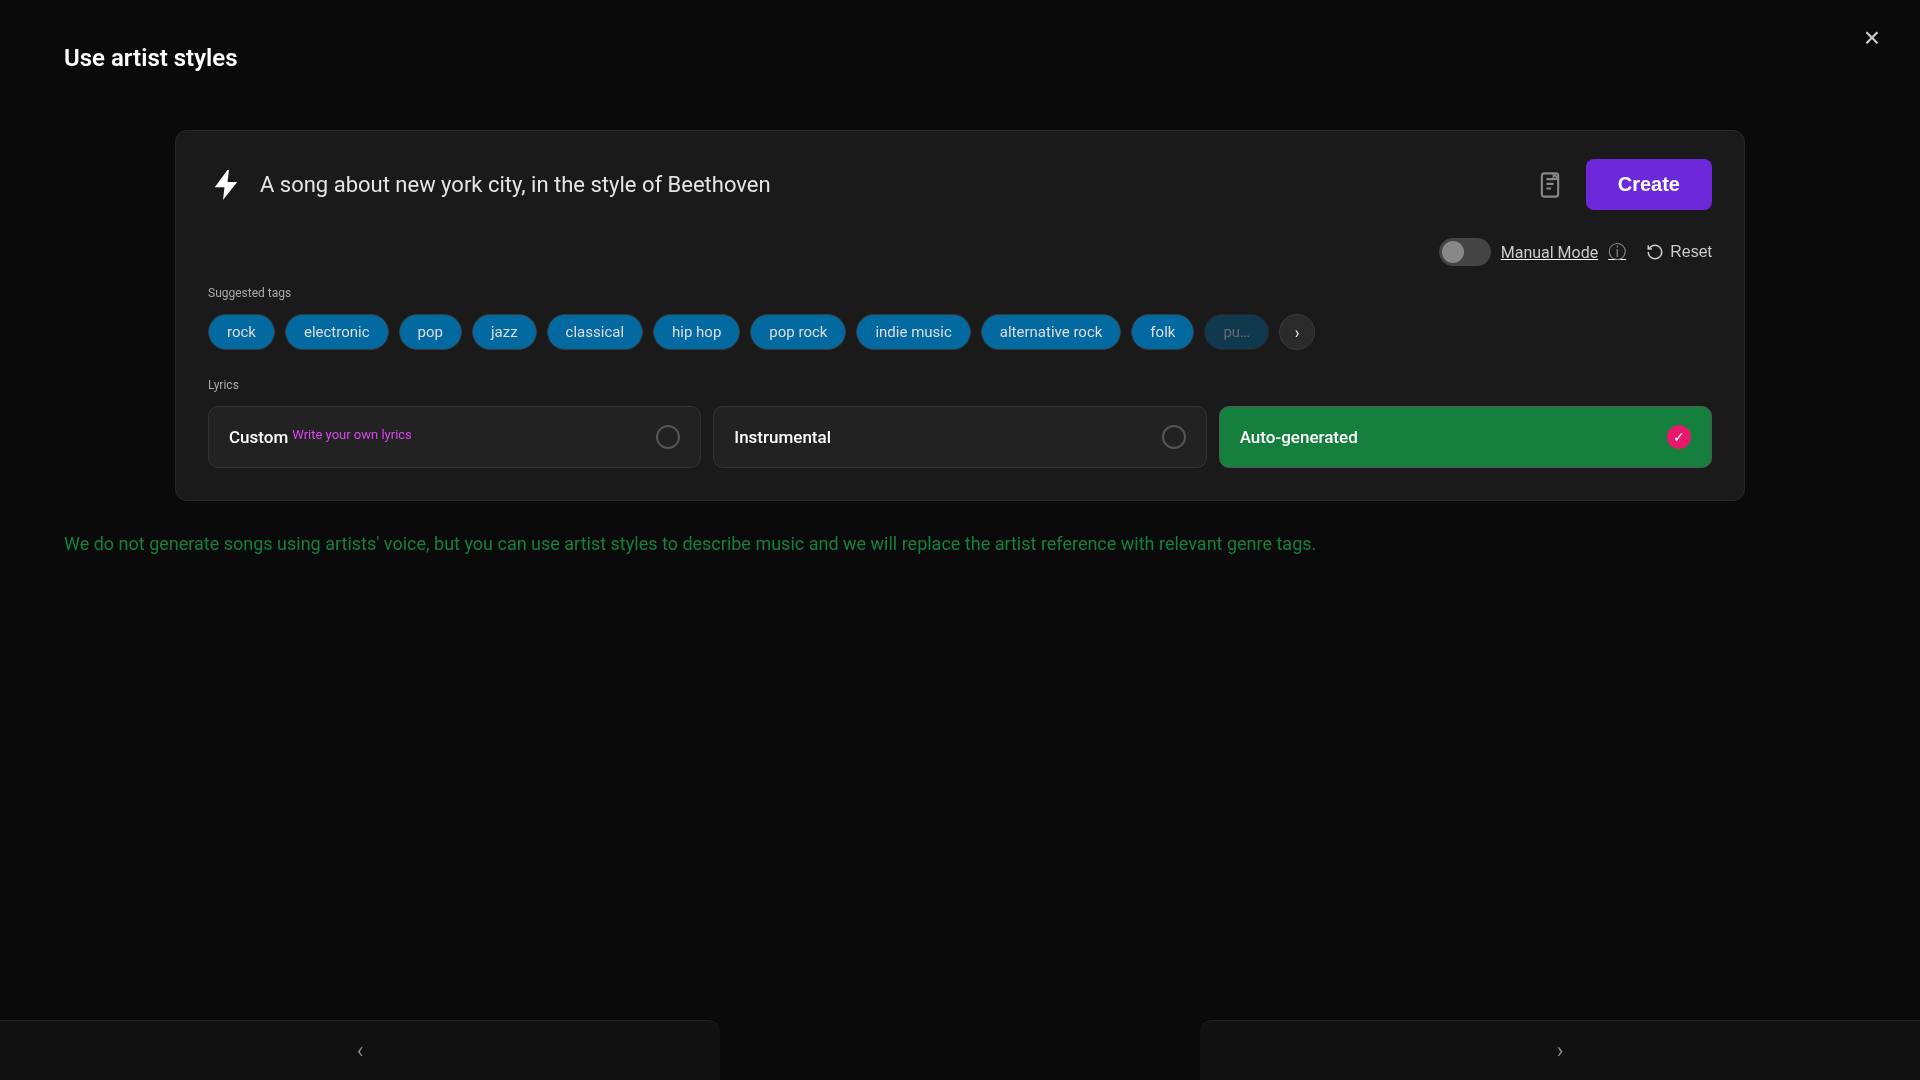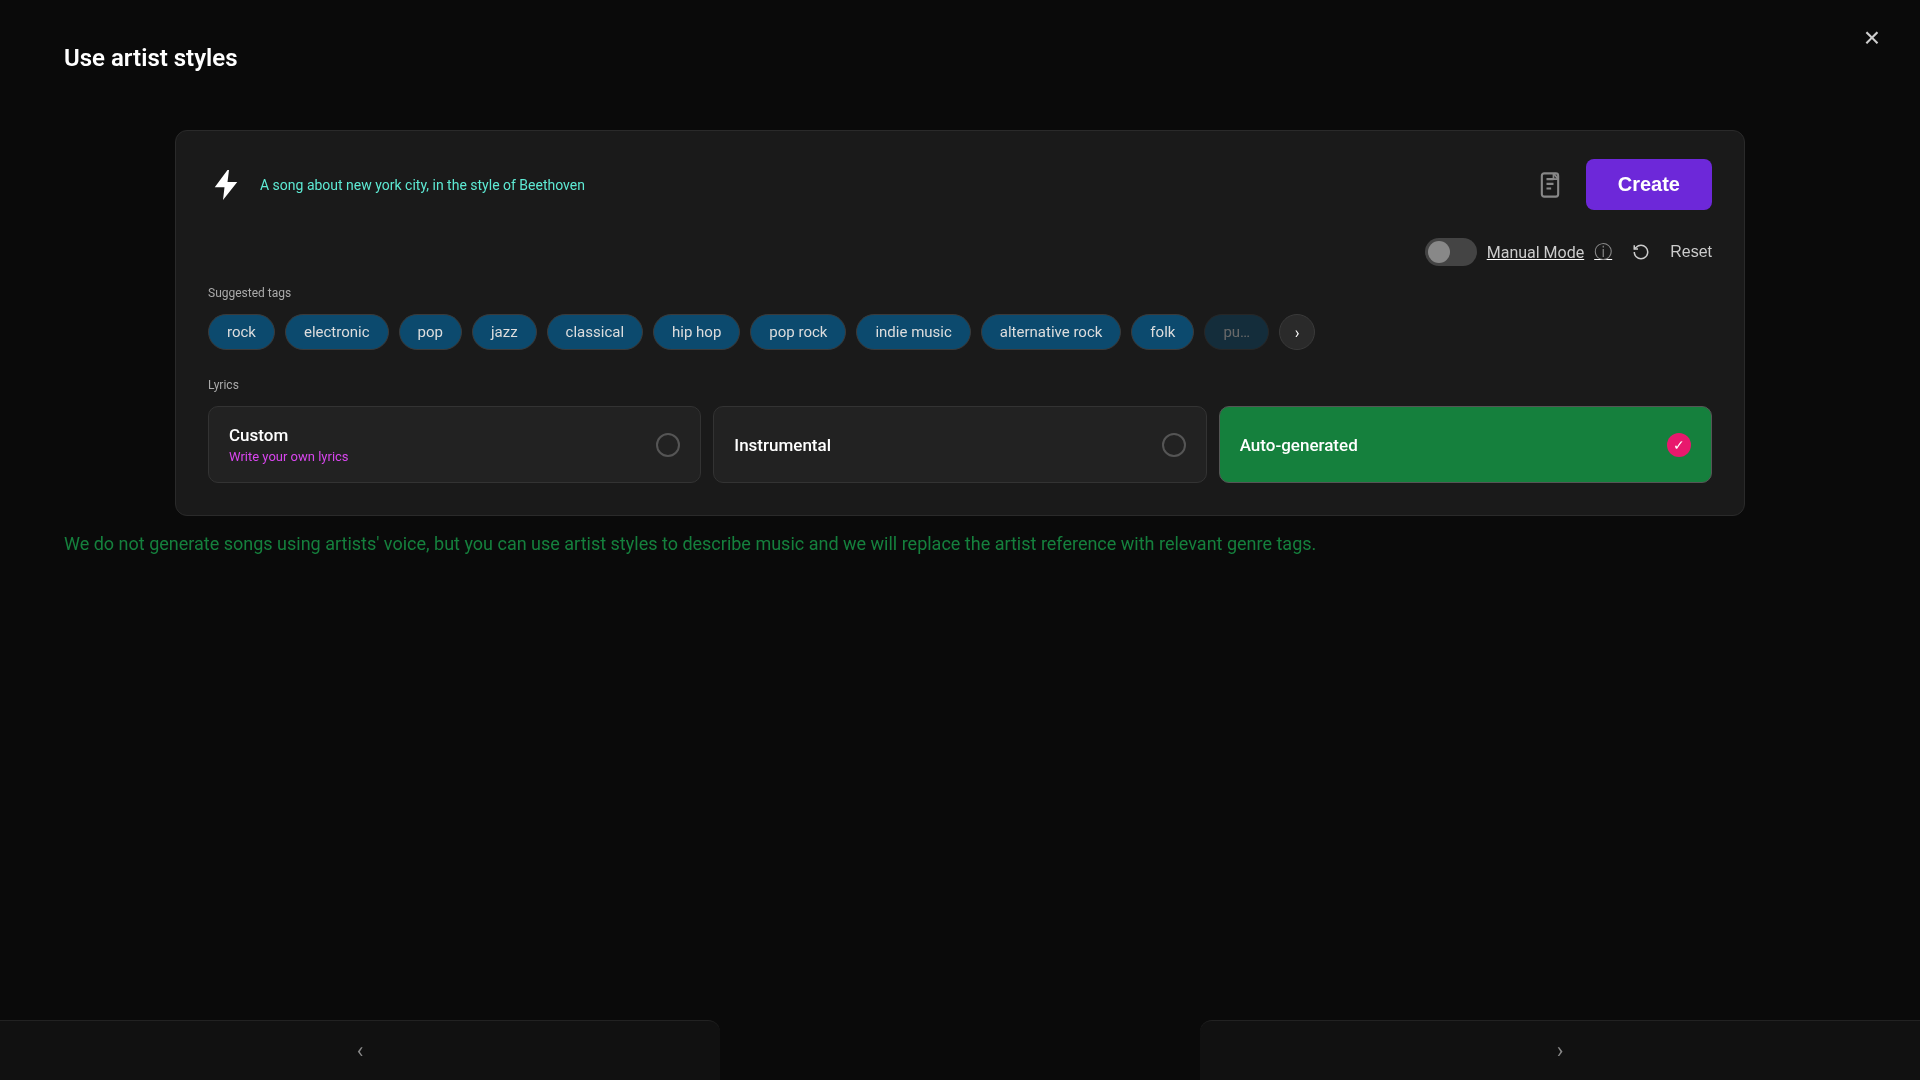--- a/index.html
+++ b/index.html
@@ -67,8 +67,8 @@
 
     .prompt-text {
       flex: 1;
-      font-size: 14px;
-      color: #5eead4;
+      font-size: 22px;
+      color: #e5e5e5;
       font-weight: 400;
     }
 

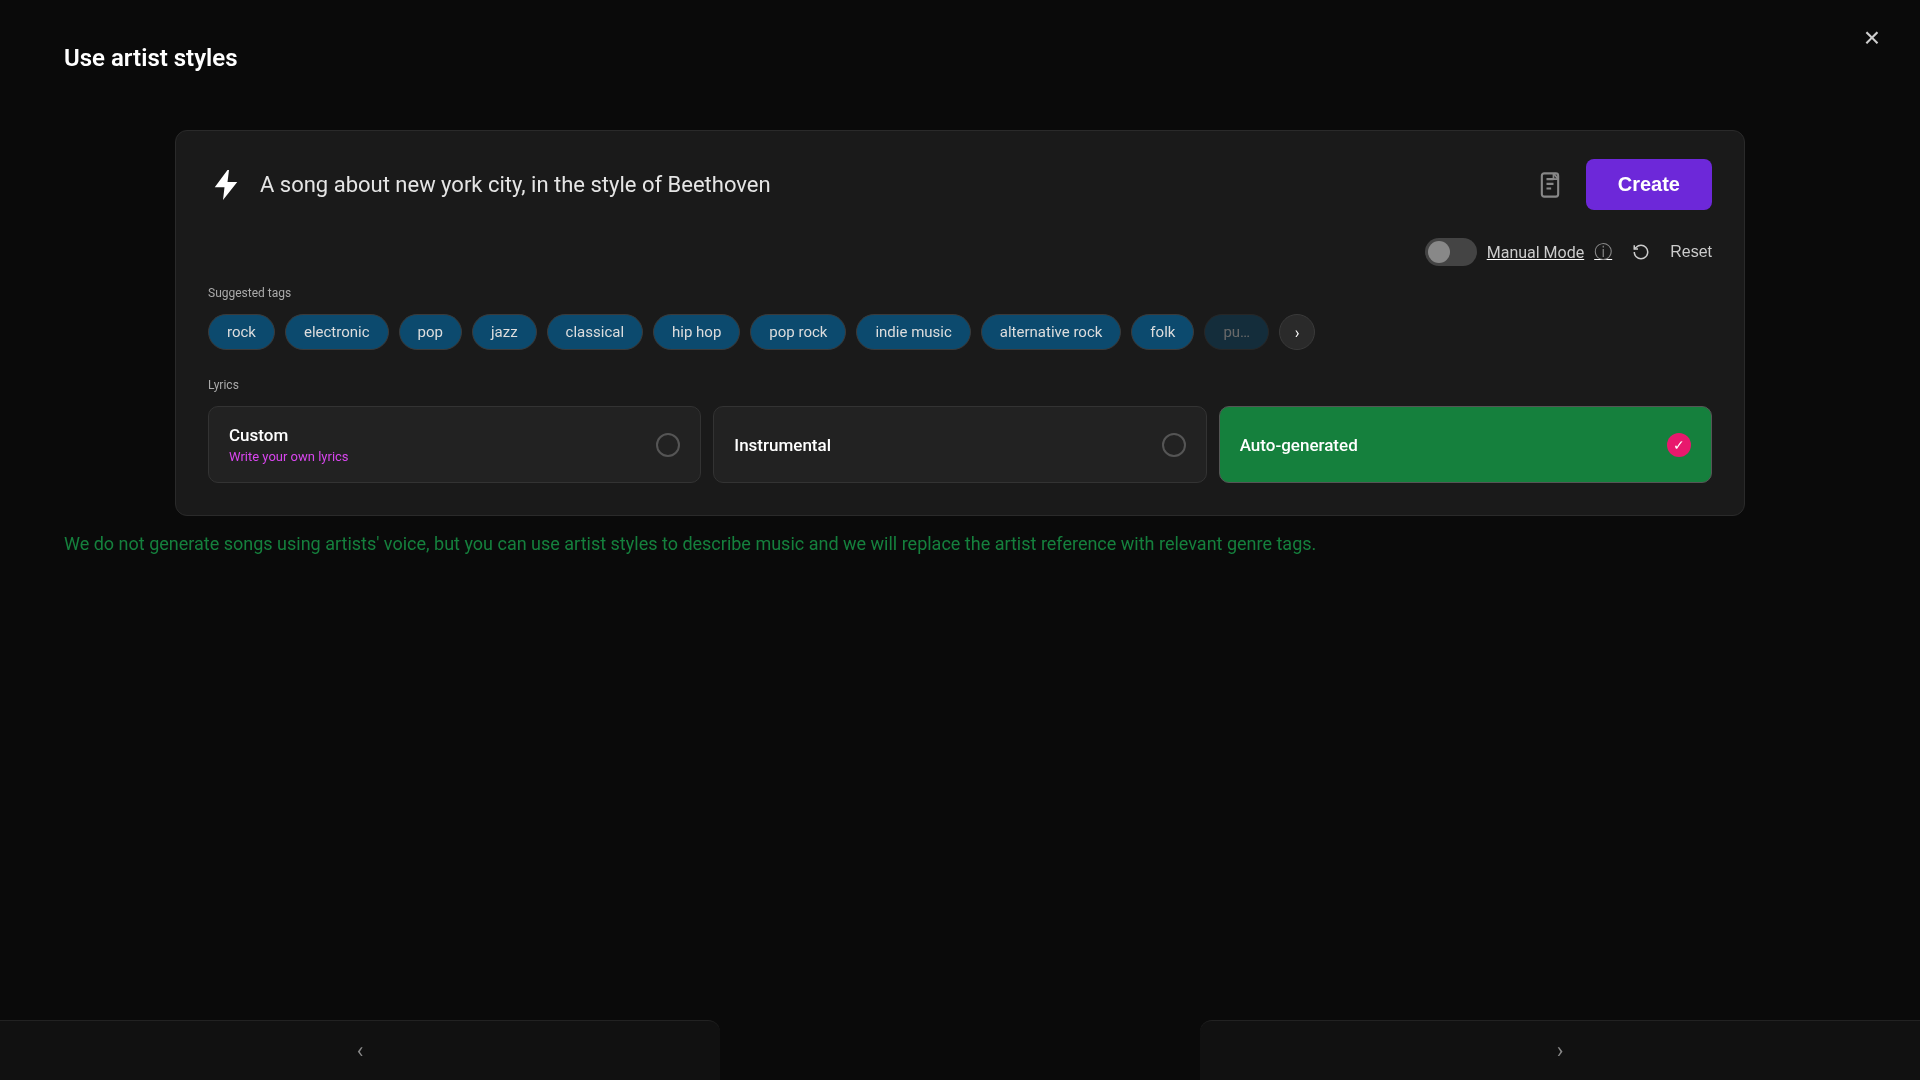--- a/index.html
+++ b/index.html
@@ -149,7 +149,7 @@
       cursor: pointer;
       display: flex;
       align-items: center;
-      gap: 20px;
+      gap: 6px;
     }
 
     .section-label {

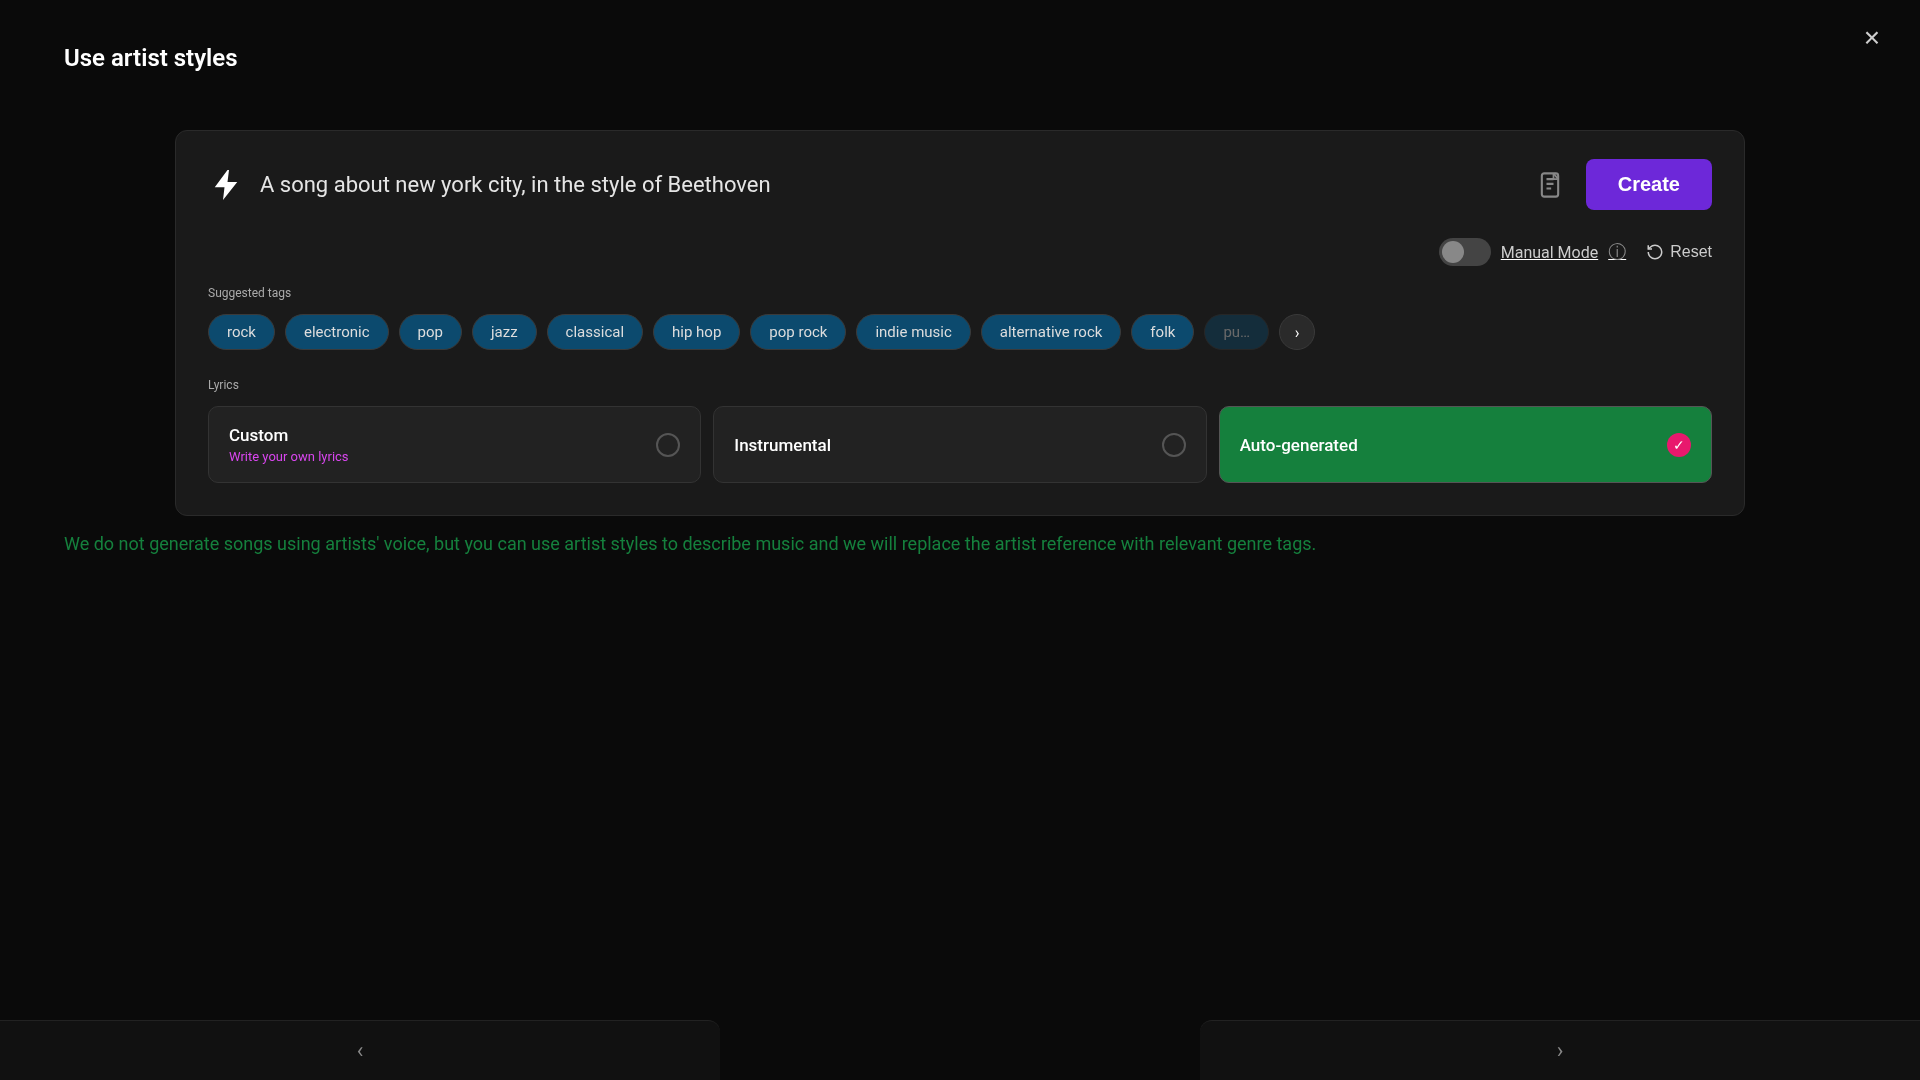--- a/index.html
+++ b/index.html
@@ -169,7 +169,7 @@
     }
 
     .tag-pill {
-      background-color: #0c4a6e;
+      background-color: #0369a1;
       border: 1px solid #3a3a3a;
       border-radius: 20px;
       padding: 8px 18px;

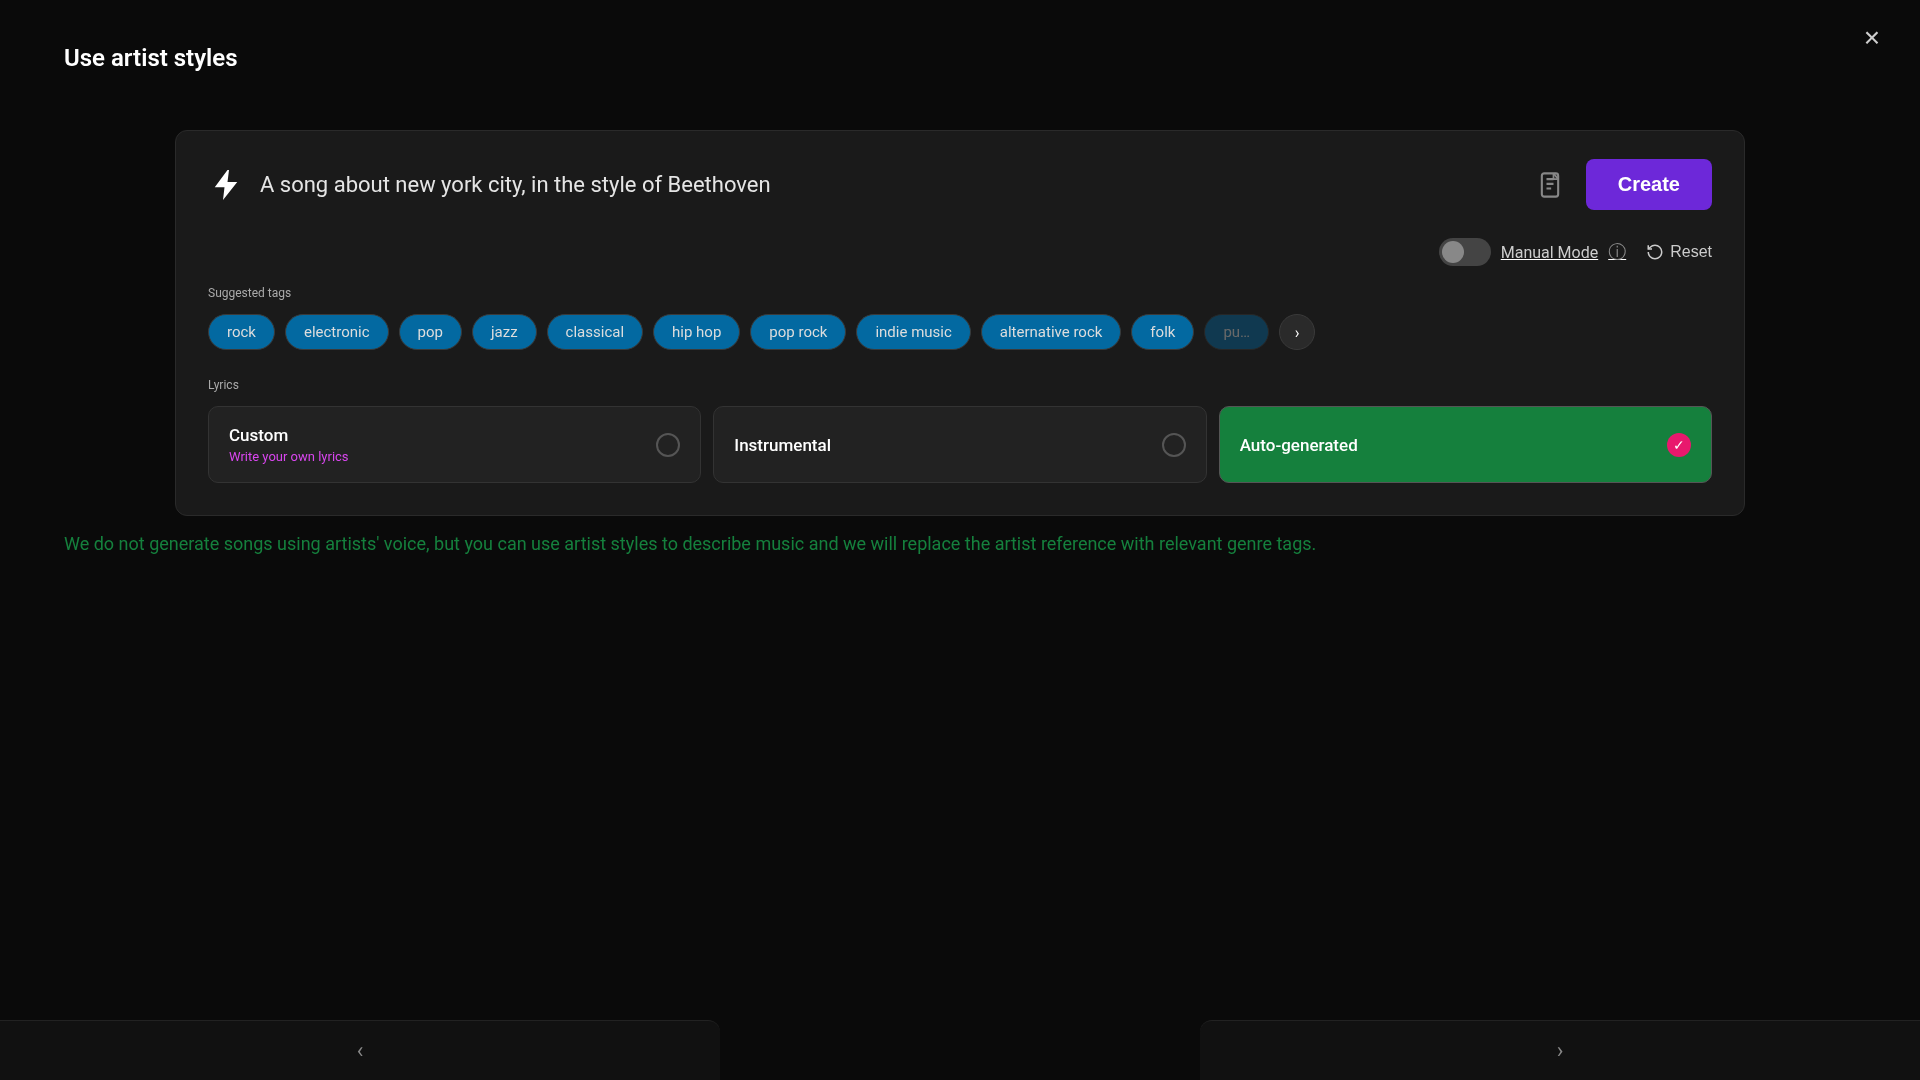--- a/index.html
+++ b/index.html
@@ -223,7 +223,7 @@
 
     .lyrics-option-content {
       display: flex;
-      flex-direction: column;
+      flex-direction: row;
       gap: 4px;
     }
 

